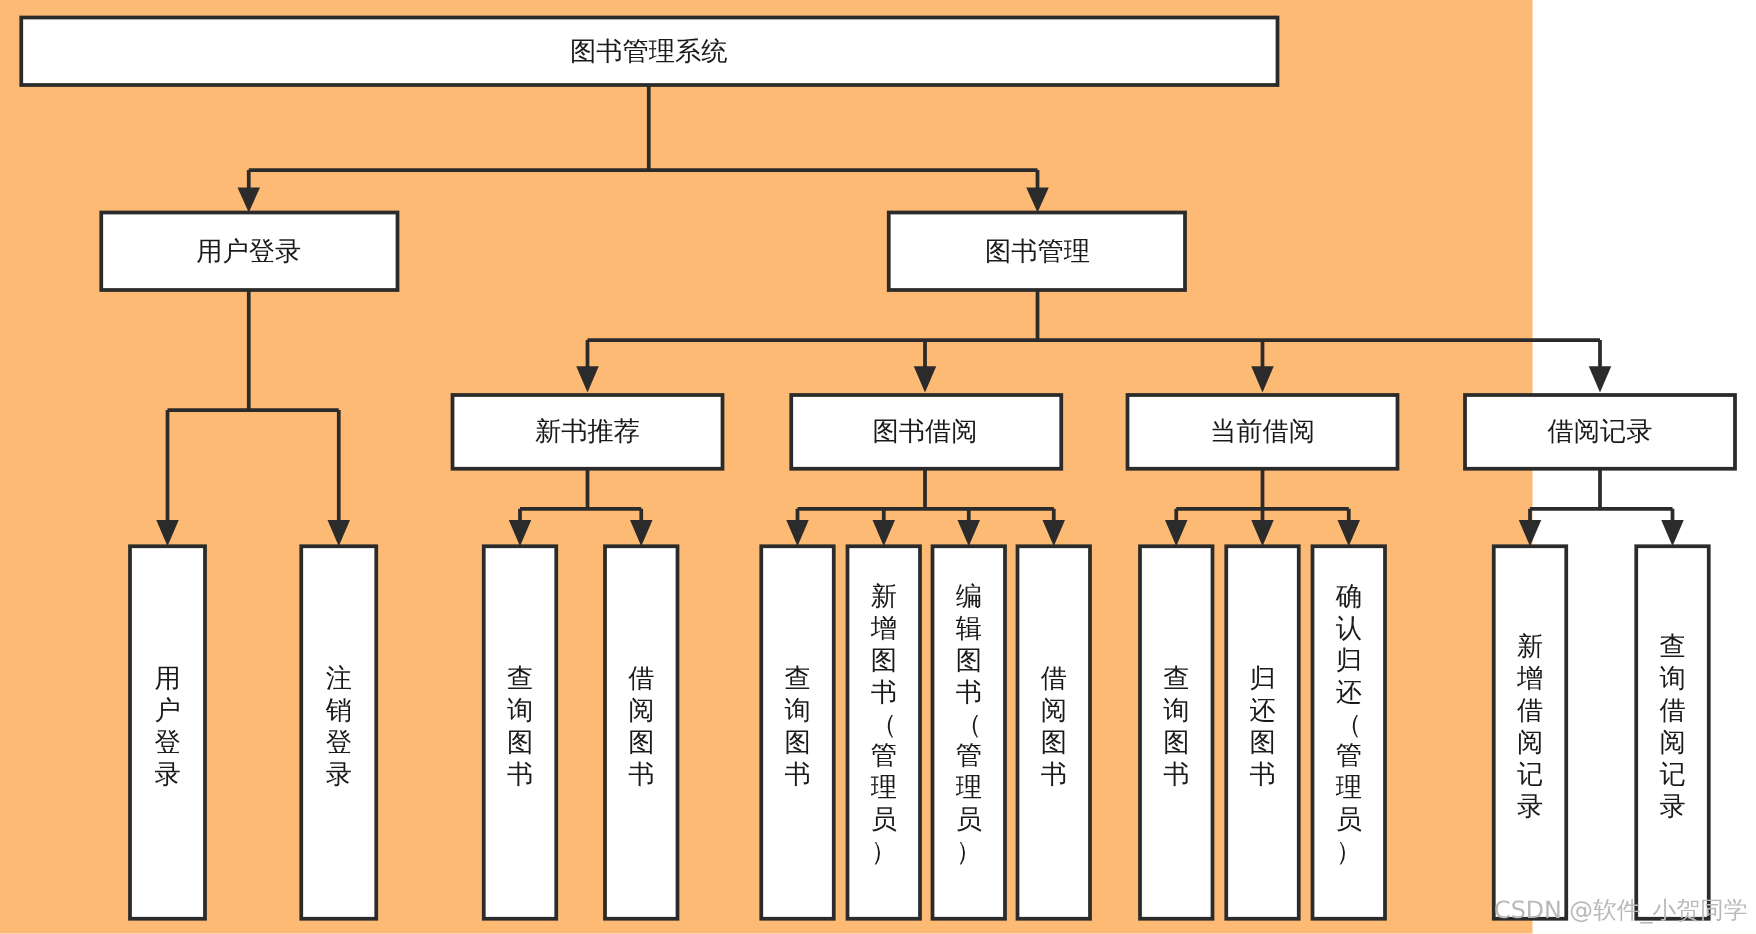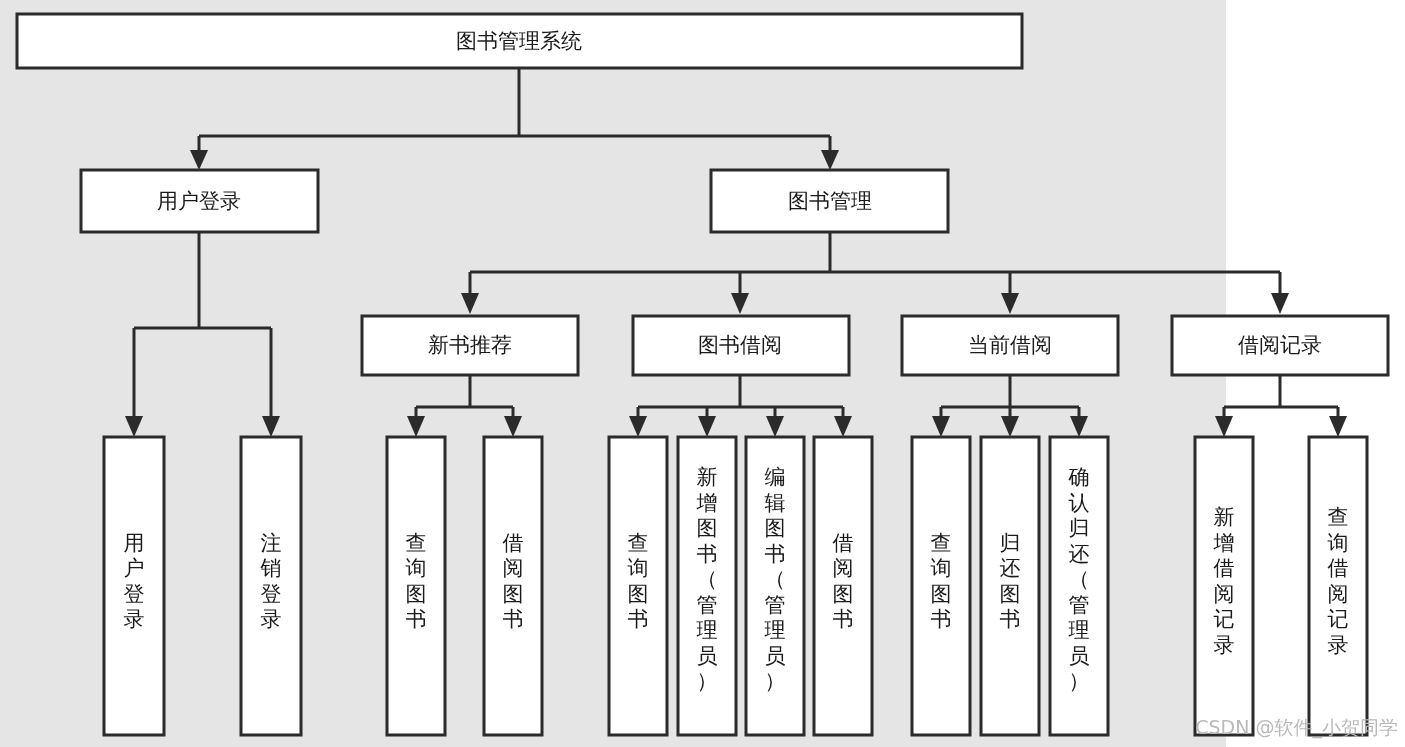--- a/index.html
+++ b/index.html
@@ -18,7 +18,7 @@
     position: relative;
     width: 1226px;
     height: 747px;
-    background: #e5e5e5;
+    background: #fdba74;
   }
   svg.diagram-canvas {
     position: absolute;

